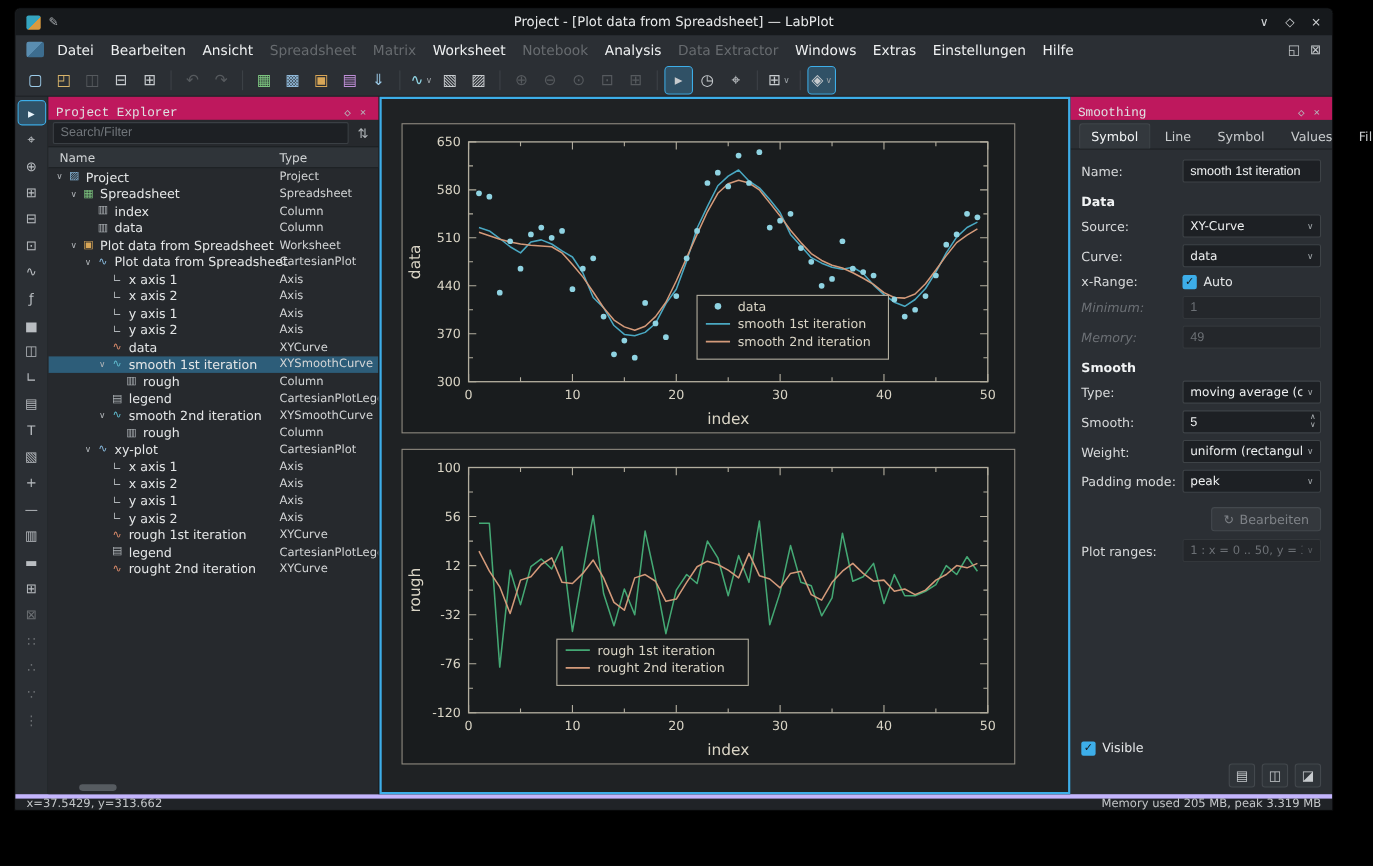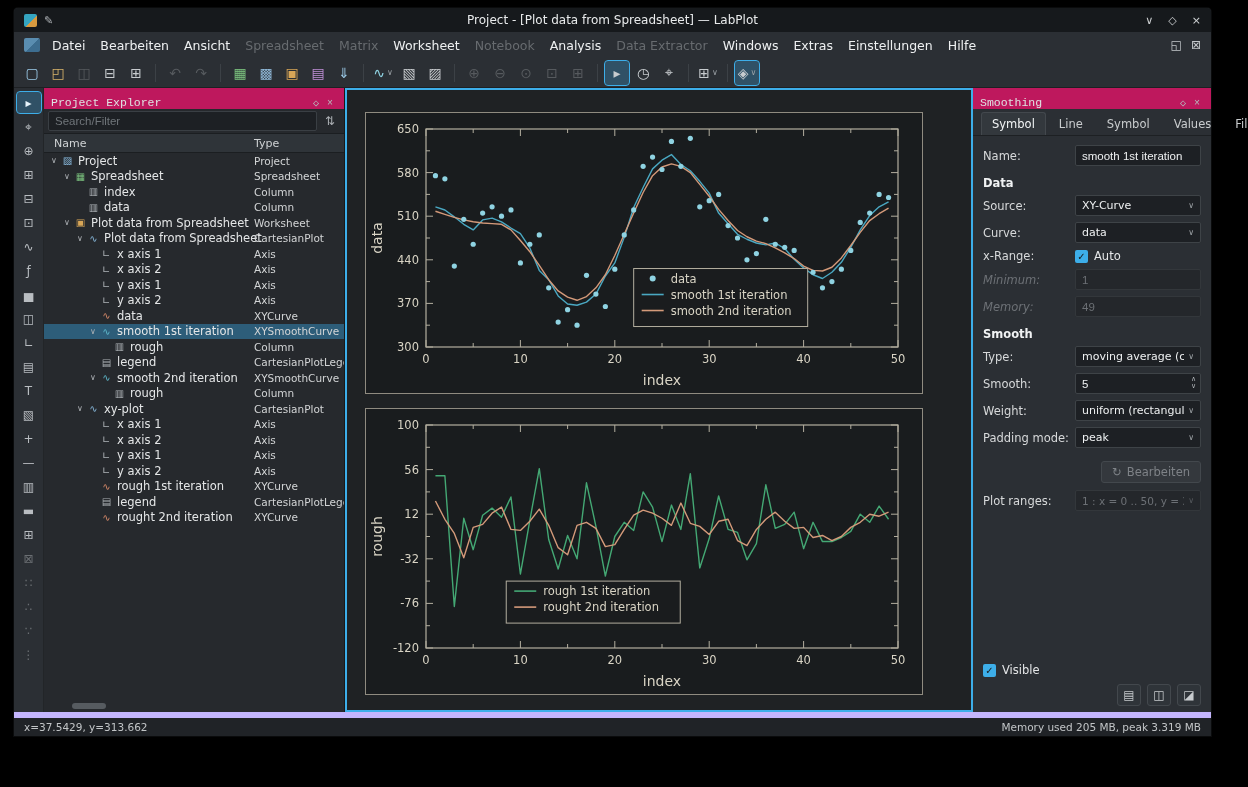--- a/index.html
+++ b/index.html
@@ -82,7 +82,7 @@
 .spacer{flex:1;}
 .dock-footer{display:flex;justify-content:flex-end;gap:6px;padding:4px 10px 6px;flex:none;}
 .fbtn{width:24px;height:22px;border:1px solid #43484d;background:#2f3439;border-radius:3px;color:#c7cbce;display:flex;align-items:center;justify-content:center;font-size:12px;}
-.statusbar{height:24px;background:#202327;display:flex;justify-content:space-between;align-items:center;padding:0 10px;font-size:10.5px;color:#c2c5c7;border-top:6px solid #c4b5fd;flex:none;}
+.statusbar{height:14px;background:#202327;display:flex;justify-content:space-between;align-items:center;padding:0 10px;font-size:10.5px;color:#c2c5c7;border-top:4px solid #c4b5fd;flex:none;}
 </style>
 </head>
 <body>

